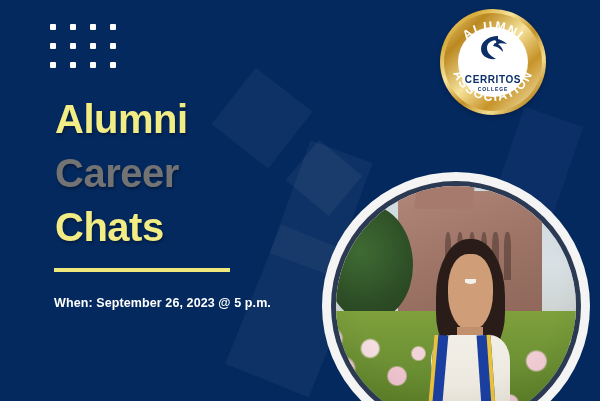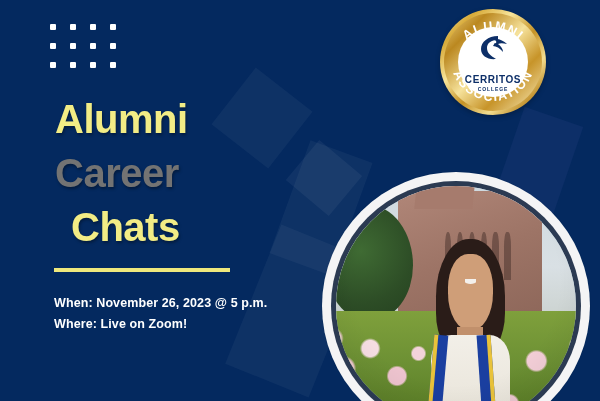--- a/index.html
+++ b/index.html
@@ -109,7 +109,7 @@
   }
   .line-1 { color: #f2ec85; }
   .line-2 { color: #737373; }
-  .line-3 { color: #f2ec85; margin-left: 16px; }
+  .line-3 { color: #f2ec85; }
 
   .rule {
     position: absolute;

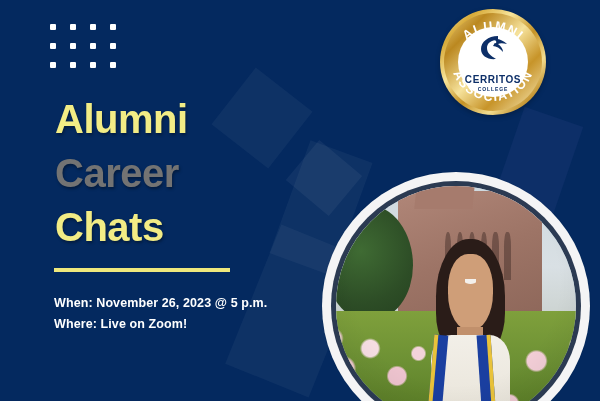--- a/index.html
+++ b/index.html
@@ -339,7 +339,7 @@
   <div class="rule"></div>
 
   <div class="details">
-    <div>When: November 26, 2023 @ 5 p.m.</div>
+    <div>When: September 26, 2023 @ 5 p.m.</div>
     <div>Where: Live on Zoom!</div>
   </div>
 

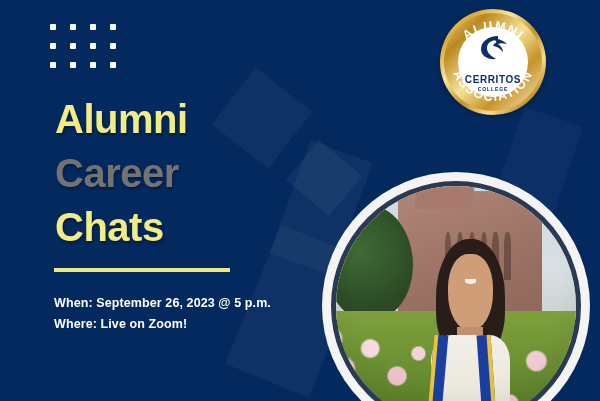--- a/index.html
+++ b/index.html
@@ -340,7 +340,6 @@
 
   <div class="details">
     <div>When: September 26, 2023 @ 5 p.m.</div>
-    <div>Where: Live on Zoom!</div>
   </div>
 
   <div class="seal">

